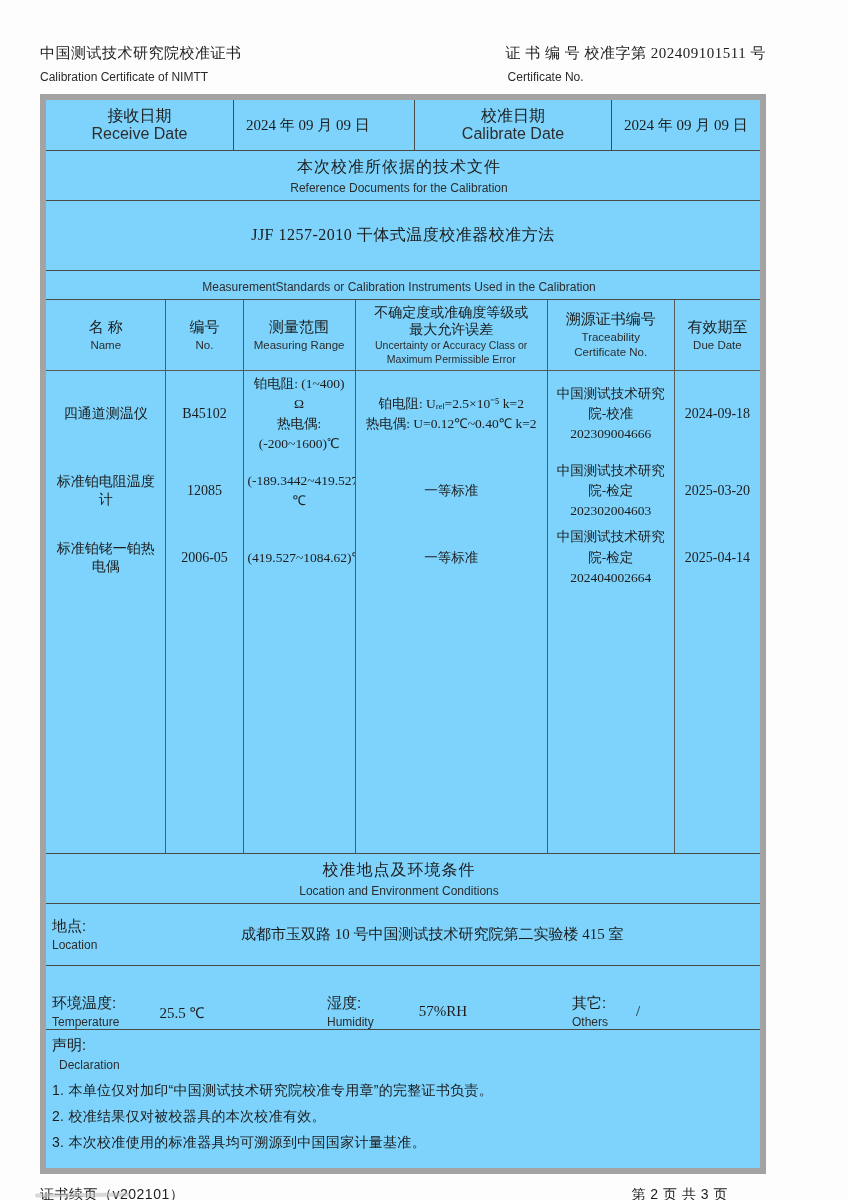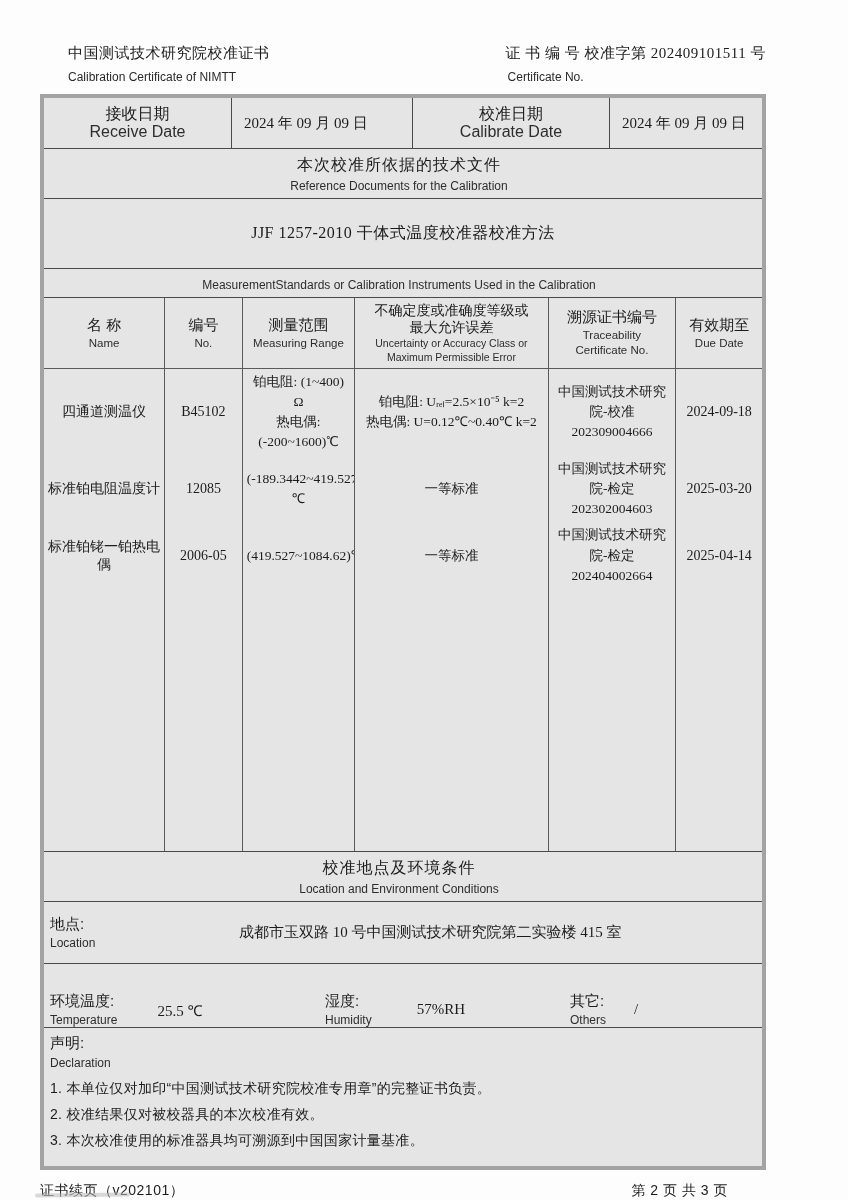--- a/index.html
+++ b/index.html
@@ -15,7 +15,7 @@
   .inner { position: absolute; left: 40px; top: 44px; width: 726px; }
 
   
-  .doc-header { display: flex; justify-content: space-between; margin-bottom: 10px; margin-left: 28px; }
+  .doc-header { display: flex; justify-content: space-between; margin-bottom: 10px; }
   .dh-left, .dh-right { display: flex; flex-direction: column; }
   .cn { font-size: 15px; letter-spacing: 0.5px; }
   .en { font-size: 12px; color: #2a2a2a; margin-top: 7px; }

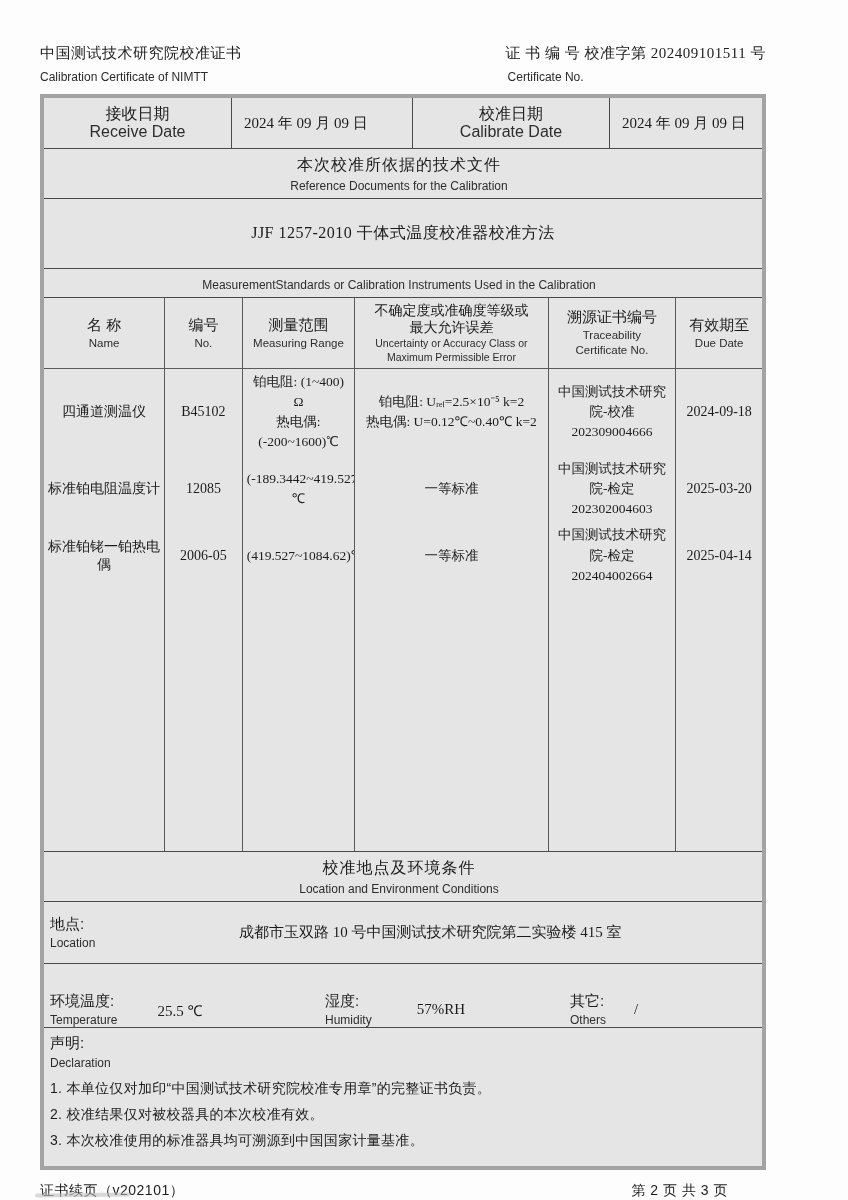--- a/index.html
+++ b/index.html
@@ -23,7 +23,7 @@
   .dh-right .en { padding-left: 2px; }
 
   
-  .content-box { border: 4px solid #a3a3a3; background: #e5e5e5; }
+  .content-box { border: 6px solid #a3a3a3; background: #7dd3fc; }
   .sect { border-top: 1.5px solid #4a4a4a; }
   .sect:first-child { border-top: none; }
 

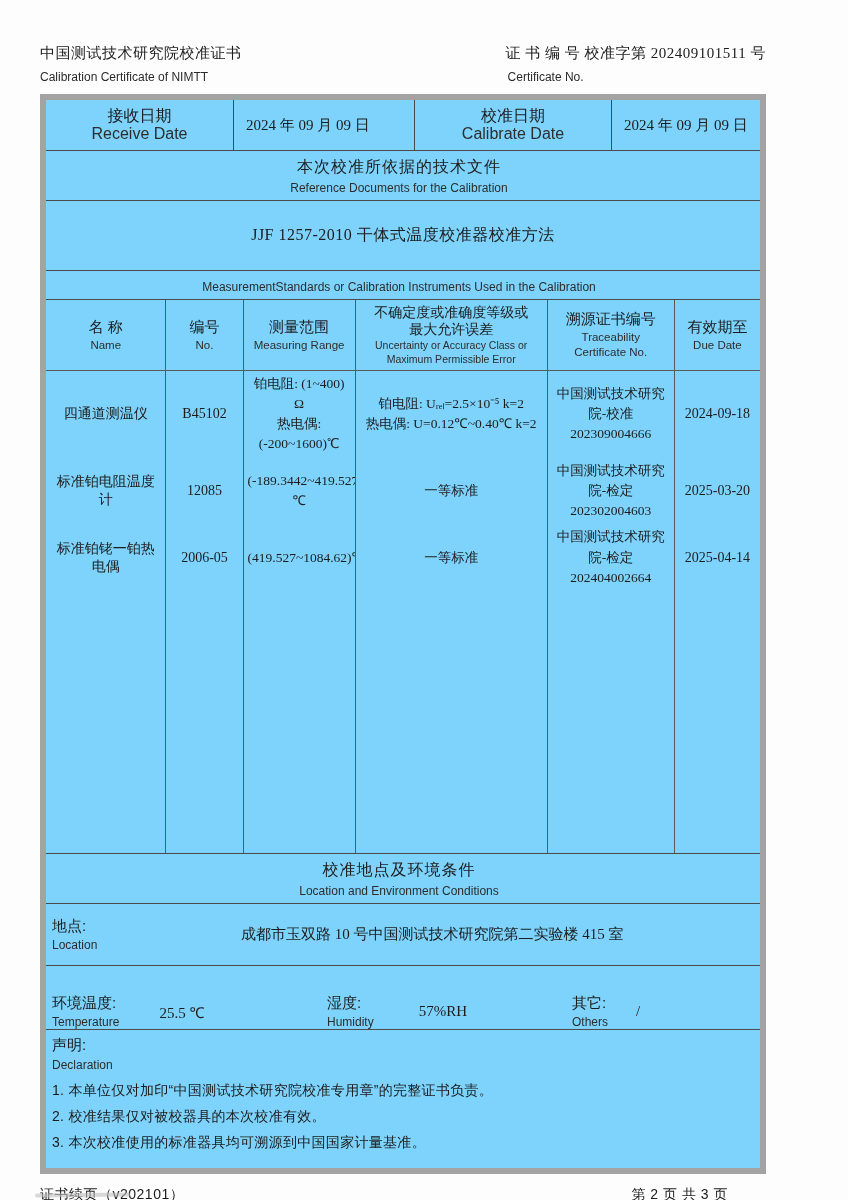--- a/index.html
+++ b/index.html
@@ -92,7 +92,7 @@
   
   .declaration { padding: 6px 6px 12px 6px; }
   .declaration .lab-cn { font-size: 15px; }
-  .declaration .lab-en { font-size: 12px; color: #2d2d2d; margin: 3px 0 6px 0; }
+  .declaration .lab-en { font-size: 12px; color: #2d2d2d; margin: 3px 0 6px 7px; }
   .decl-item { font-size: 14px; line-height: 1.85; letter-spacing: 0.3px; }
 
   

